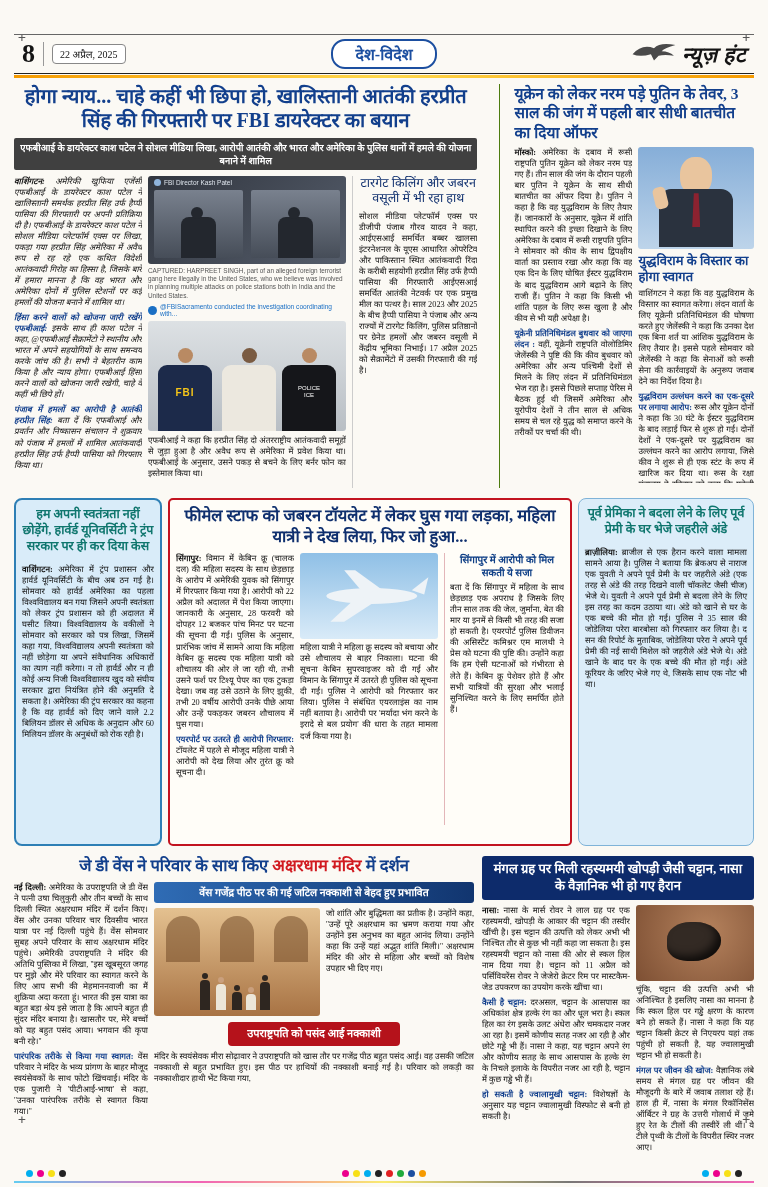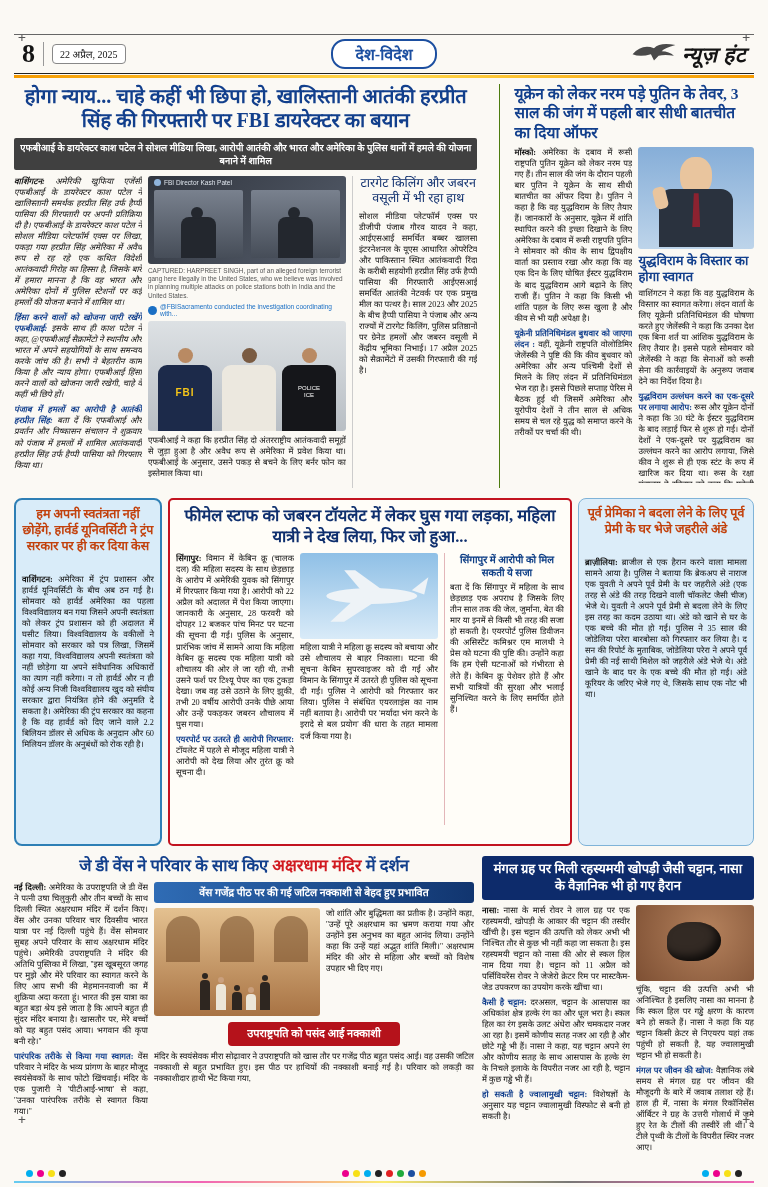--- a/index.html
+++ b/index.html
@@ -94,7 +94,7 @@
   
   .row2 { display:flex; gap:6px; margin-top:10px; height:348px; overflow:hidden; }
   .harvard { width:148px; background:#d9ecf9; border:2px solid #2e7fb5; border-radius:8px; padding:6px; overflow:hidden; }
-  .box-head { color:#c2410c; font-size:12.5px; font-weight:bold; line-height:1.28; text-align:center; margin-bottom:20px; }
+  .box-head { color:#0f766e; font-size:12.5px; font-weight:bold; line-height:1.28; text-align:center; margin-bottom:10px; }
   .singapore { width:404px; border:2px solid #c21320; border-radius:5px; padding:6px; background:#fffdf8; overflow:hidden; }
   .sg-head { color:#0f2f6e; font-size:16.5px; font-weight:bold; line-height:1.25; text-align:center; }
   .sg-cols { display:flex; gap:6px; margin-top:6px; height:272px; overflow:hidden; }

